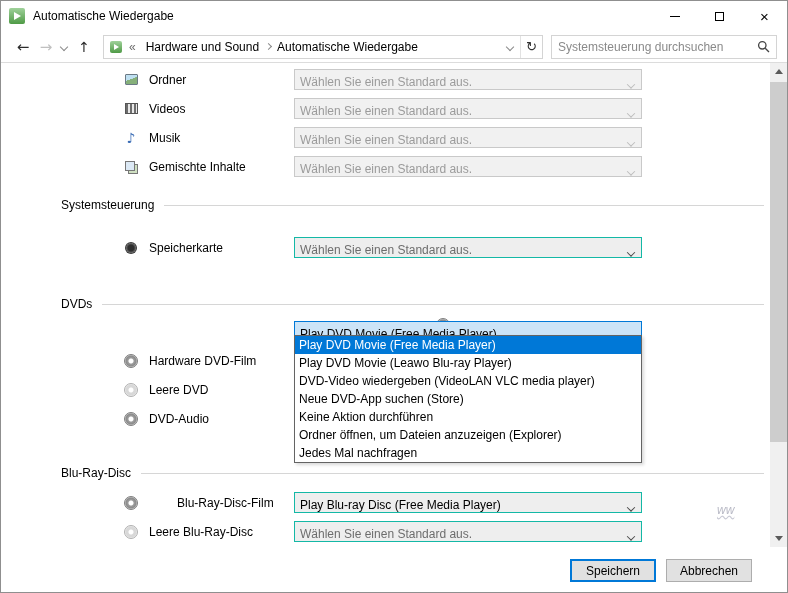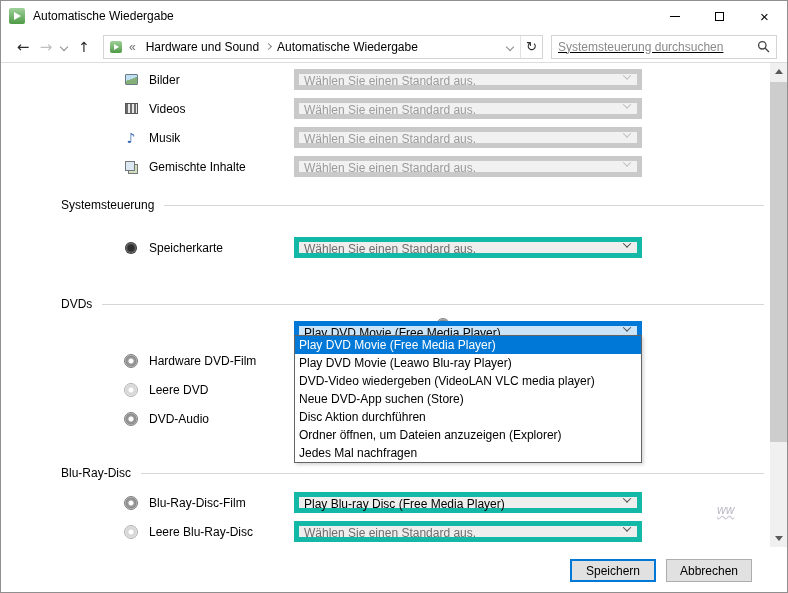--- a/index.html
+++ b/index.html
@@ -37,7 +37,7 @@
   .chev-right { width:5px; height:5px; border-right:1px solid #8a8a8a; border-bottom:1px solid #8a8a8a; transform:rotate(-45deg); display:inline-block; }
   .addr-chev-btn { width:20px; display:flex; align-items:center; justify-content:center; }
   .refresh-btn { width:22px; border-left:1px solid #e2e2e2; display:flex; align-items:center; justify-content:center; font-size:13px; color:#333; font-family:"DejaVu Sans",sans-serif; }
-  .searchbox { margin-left:8px; flex:1; height:24px; border:1px solid #d4d4d4; display:flex; align-items:center; padding:0 6px; background:#fff;text-decoration:underline; }
+  .searchbox { margin-left:8px; flex:1; height:24px; border:1px solid #d4d4d4; display:flex; align-items:center; padding:0 6px; background:#fff; }
   .searchbox input { flex:1; border:none; outline:none; font-family:inherit; font-size:12px; color:#444; background:transparent; }
   .searchbox input::placeholder { color:#8a8a8a; opacity:1; }
   .search-icon { flex:0 0 auto; display:flex; }

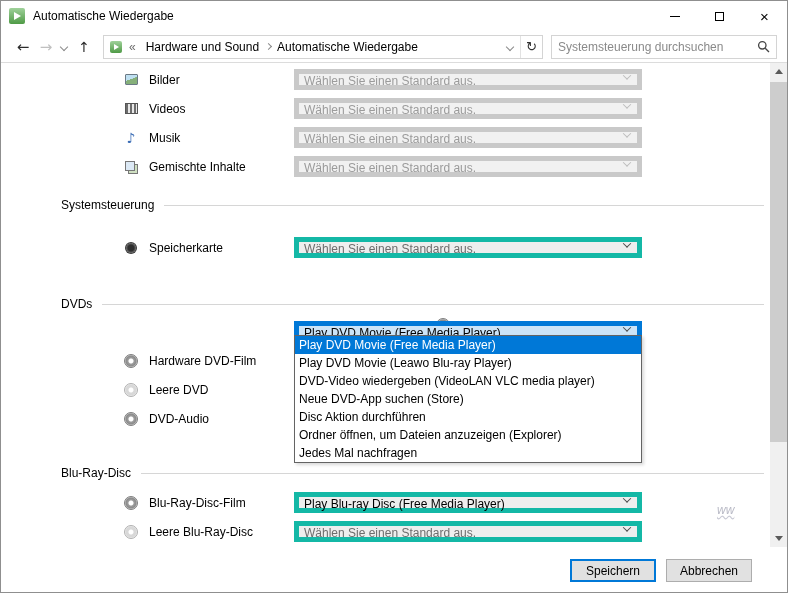--- a/index.html
+++ b/index.html
@@ -156,7 +156,7 @@
         <span class="row-icon">
             <span class="ic-picture"></span>
           </span>
-        <span class="row-label">Bilder</span>
+        <span class="row-label">Ordner</span>
         <div class="combo prompt disabled">
           <span class="value">Wählen Sie einen Standard aus.</span>
           <span class="chev-box">

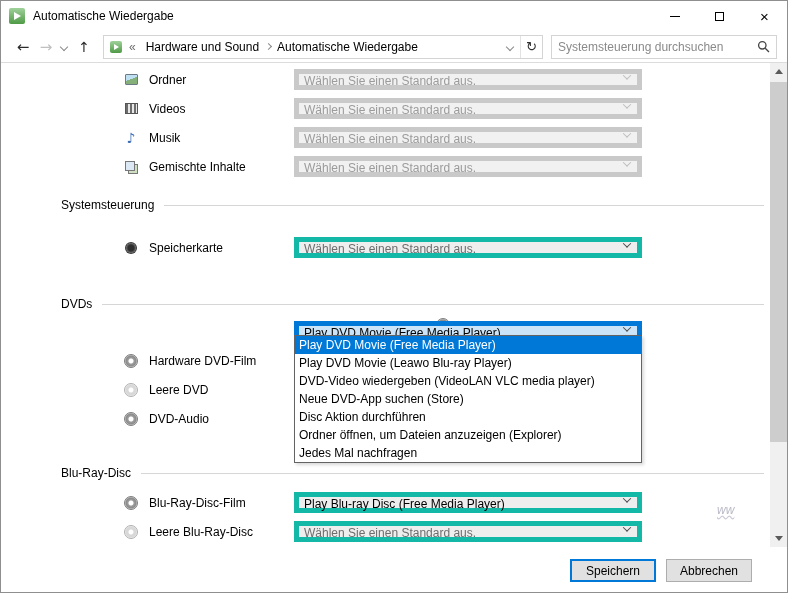--- a/index.html
+++ b/index.html
@@ -58,7 +58,7 @@
   .ic-disc { width:14px; height:14px; border-radius:50%; border:1px solid #7e7e7e; background:radial-gradient(circle,#ffffff 0 2px,#9d9d9d 3px,#8a8a8a 5px,#cccccc 6px,#909090 7px); }
   .ic-disc.empty { border-color:#b0b0b0; background:radial-gradient(circle,#ffffff 0 2px,#d8d8d8 3px 5px,#f0f0f0 6px,#d2d2d2 7px); }
 
-  .combo { position:absolute; left:293px; top:4px; width:348px; height:21px; border:5px solid #14b8a6; background:#eeeeee; display:flex; align-items:flex-start; padding:0 3px 0 5px; cursor:default; }
+  .combo { position:absolute; left:293px; top:4px; width:348px; height:21px; border:1px solid #14b8a6; background:#eeeeee; display:flex; align-items:flex-end; padding:0 3px 0 5px; cursor:default; }
   .combo .value { flex:1; white-space:nowrap; overflow:hidden; color:#000; }
   .combo.prompt .value { color:#6d6d6d; }
   .combo .chev-box { width:15px; display:flex; justify-content:center; align-items:center; }

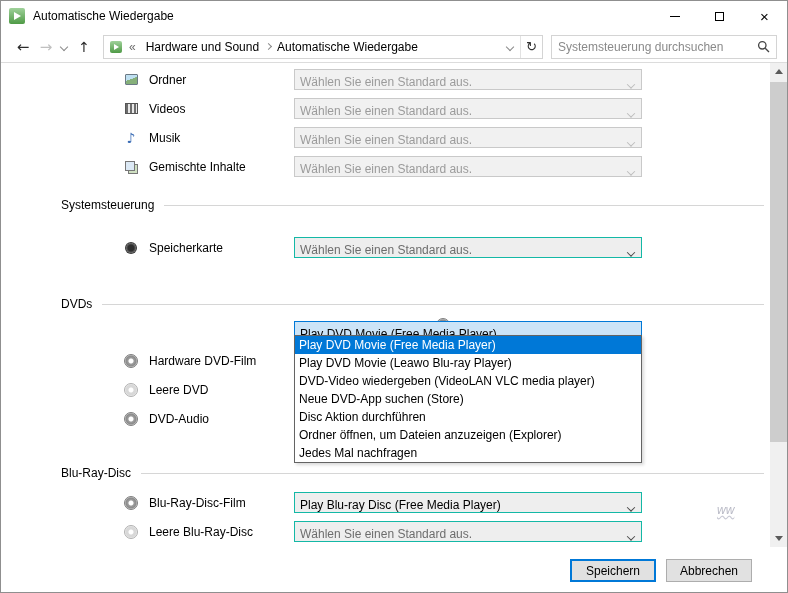--- a/index.html
+++ b/index.html
@@ -297,7 +297,7 @@
       <div class="dropdown-item">Play DVD Movie (Leawo Blu-ray Player)</div>
       <div class="dropdown-item">DVD-Video wiedergeben (VideoLAN VLC media player)</div>
       <div class="dropdown-item">Neue DVD-App suchen (Store)</div>
-      <div class="dropdown-item">Disc Aktion durchführen</div>
+      <div class="dropdown-item">Keine Aktion durchführen</div>
       <div class="dropdown-item">Ordner öffnen, um Dateien anzuzeigen (Explorer)</div>
       <div class="dropdown-item">Jedes Mal nachfragen</div>
     </div>

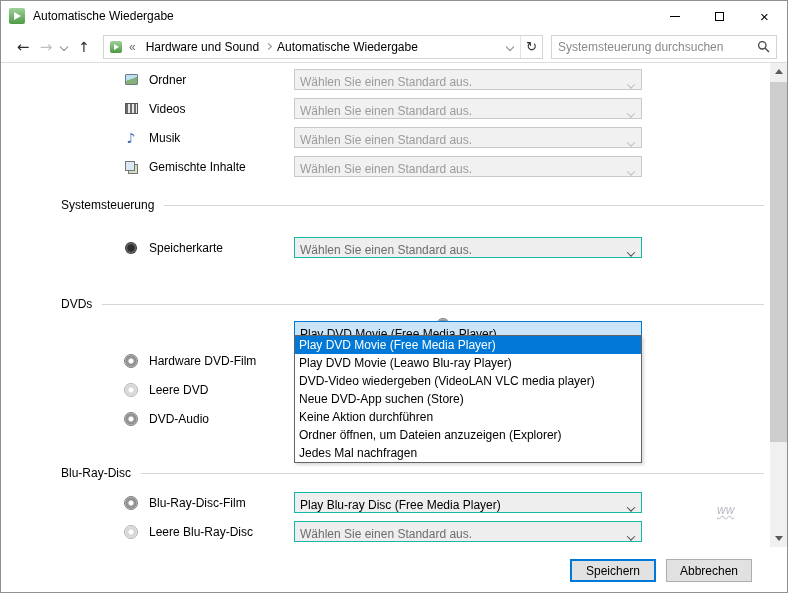--- a/index.html
+++ b/index.html
@@ -264,7 +264,7 @@
         <span class="rule"></span>
       </div>
 
-      <div class="media-row" style="margin-top:5px;">
+      <div class="media-row" style="margin-top:5px;gap:28px;">
         <span class="row-icon">
             <span class="ic-disc"></span>
           </span>

